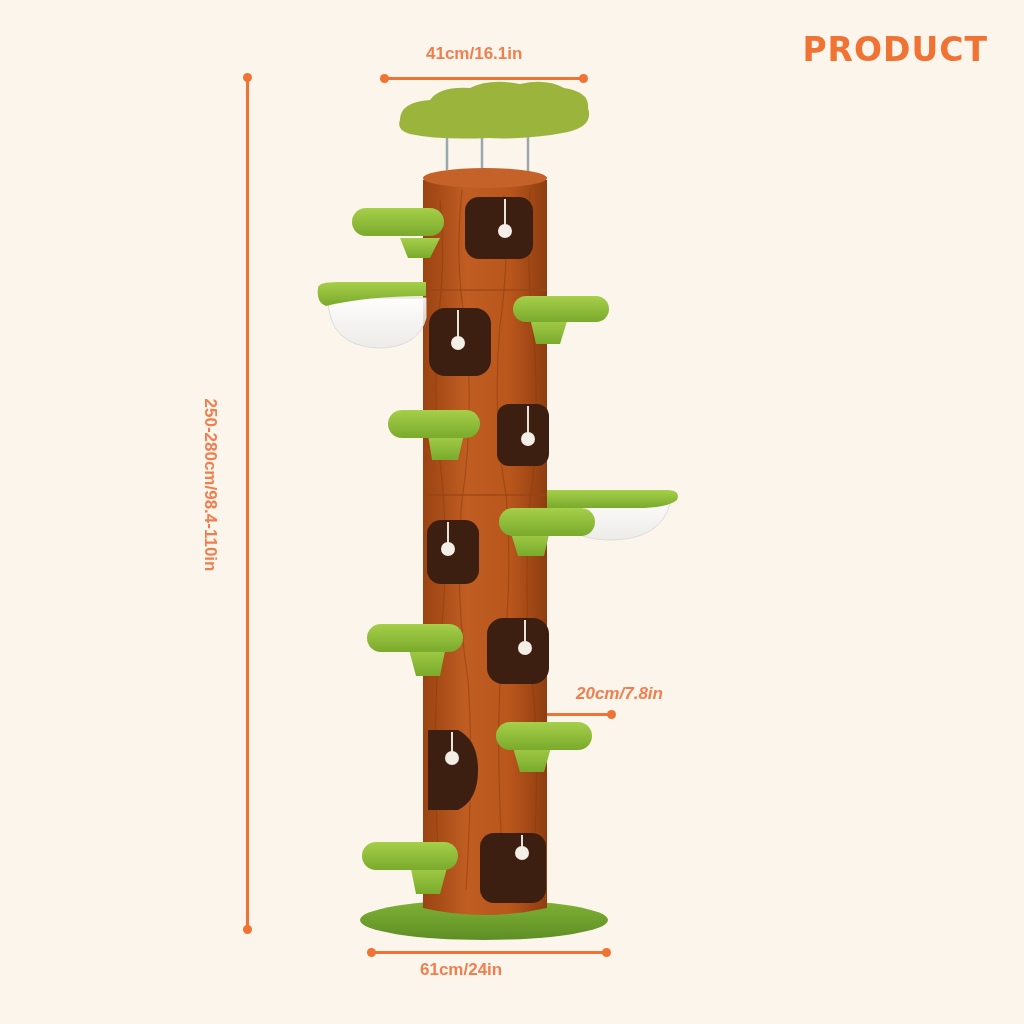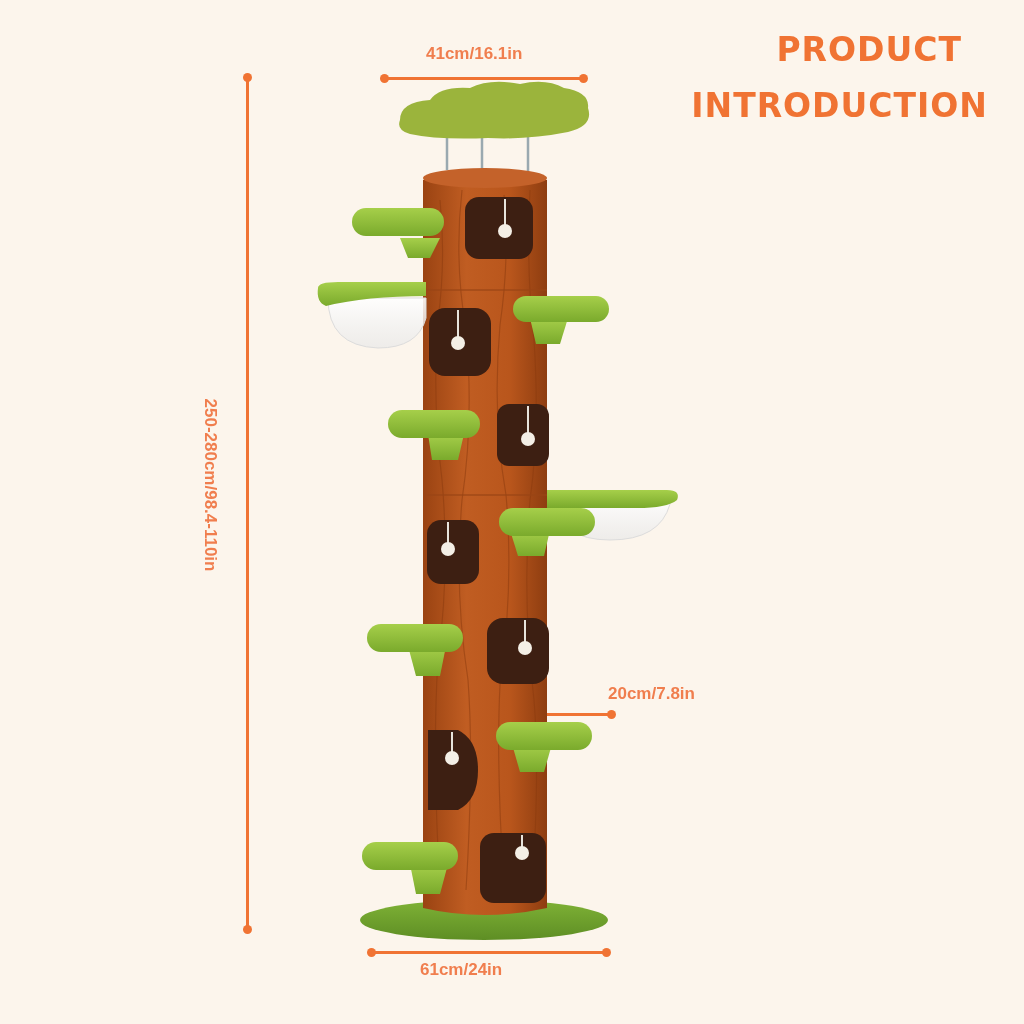--- a/index.html
+++ b/index.html
@@ -5,7 +5,7 @@
   html, body { margin:0; padding:0; }
   body { width:1024px; height:1024px; background:#fcf5ec; position:relative; overflow:hidden; font-family:"Liberation Sans", sans-serif; }
   .title { position:absolute; right:36px; top:22px; text-align:right; color:#f07333; font-family:"DejaVu Sans", sans-serif; font-weight:bold; font-size:33px; line-height:56px; letter-spacing:1px; }
-  .title .l1 { display:block; margin-right:26px; }
+  .title .l1 { display:block; margin-right:0; }
   .title .l2 { display:block; }
   .dim-label { position:absolute; color:#f07e4e; font-weight:bold; font-size:17px; font-family:"Liberation Sans", sans-serif; white-space:nowrap; }
   .hline { position:absolute; height:3px; background:#f07333; }

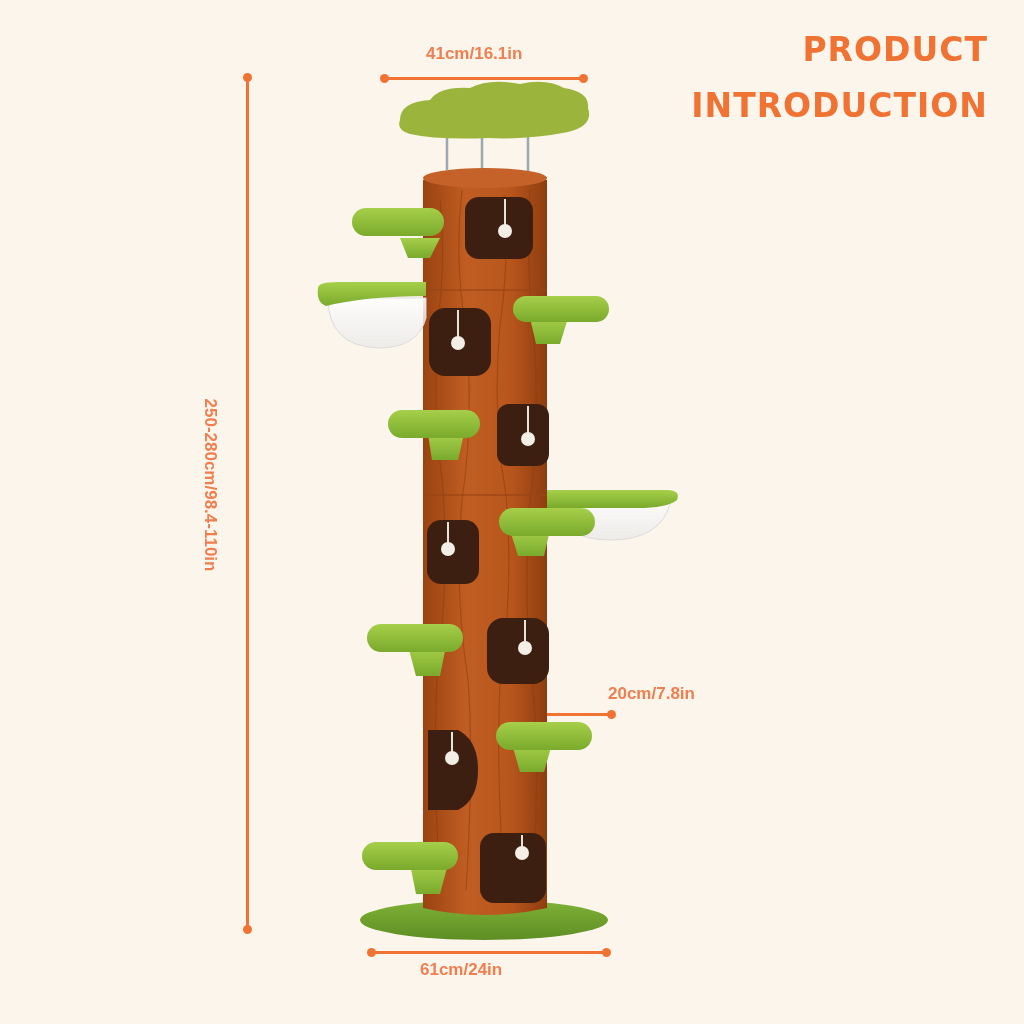--- a/index.html
+++ b/index.html
@@ -19,7 +19,6 @@
 
 <div class="title">
   <span class="l1">PRODUCT</span>
-  <span class="l2">INTRODUCTION</span>
 </div>
 
 <div class="dim-label" style="left:426px; top:44px;">41cm/16.1in</div>

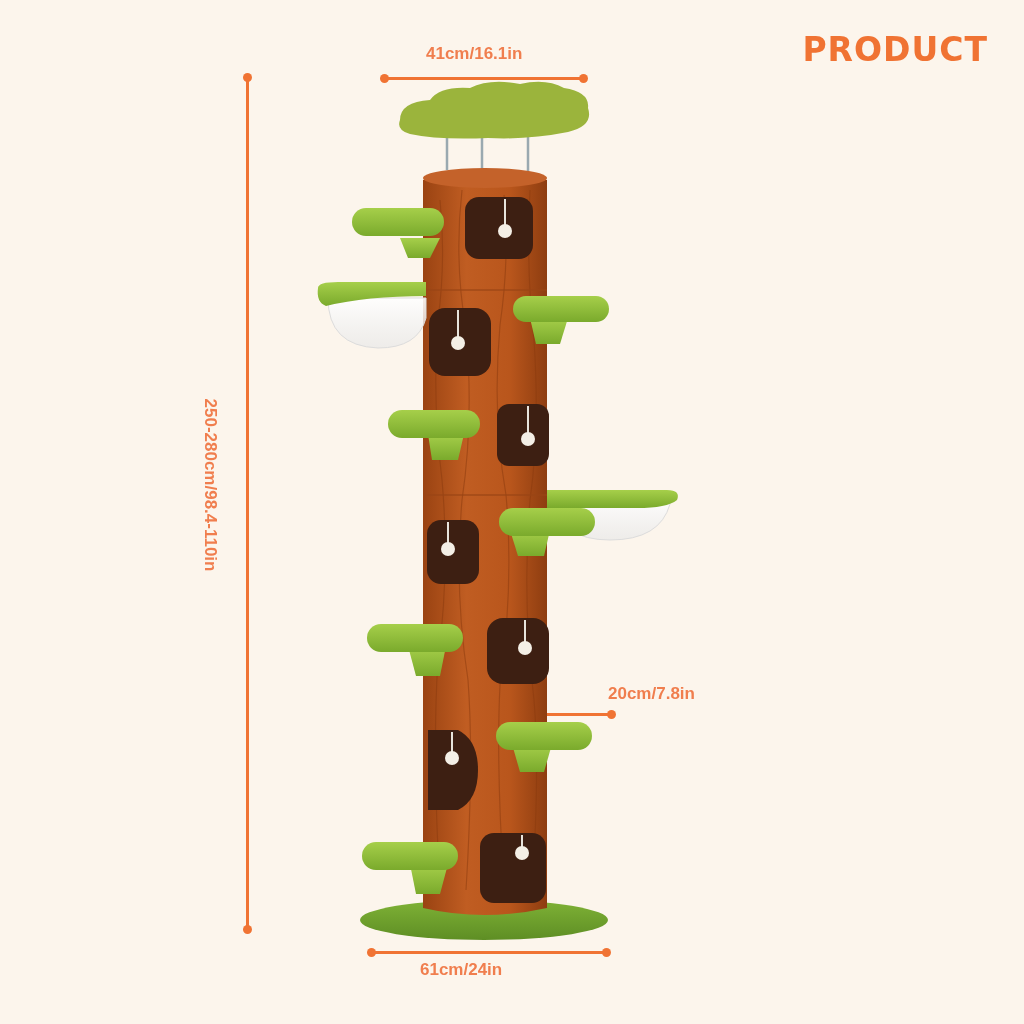--- a/index.html
+++ b/index.html
@@ -31,7 +31,7 @@
 <div class="dot" style="left:243px; top:925px;"></div>
 <div class="vlabel">250-280cm/98.4-110in</div>
 
-<div class="dim-label" style="left:608px; top:684px;">20cm/7.8in</div>
+<div class="dim-label" style="left:576px; top:684px;font-style:italic;">20cm/7.8in</div>
 <div class="hline" style="left:495px; top:713px; width:116px;"></div>
 <div class="dot" style="left:491px; top:710px;"></div>
 <div class="dot" style="left:607px; top:710px;"></div>

